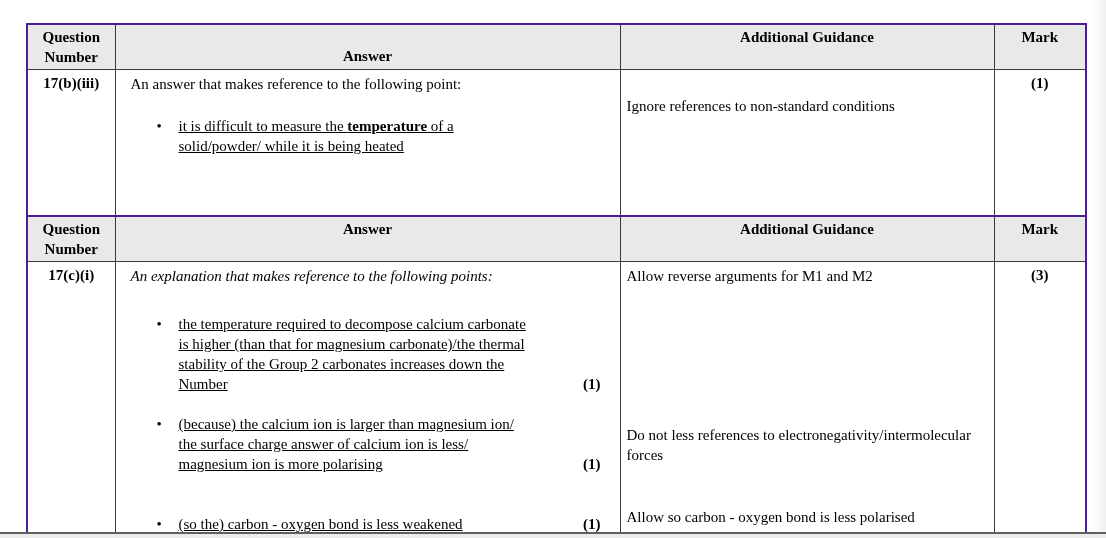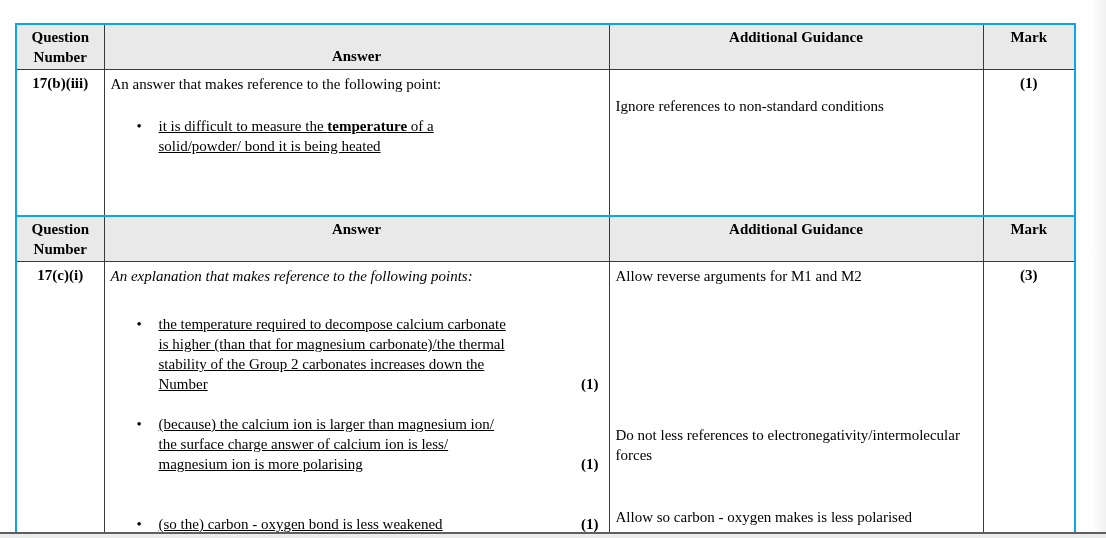--- a/index.html
+++ b/index.html
@@ -26,9 +26,9 @@
   }
 
   table.ms {
-    position: absolute; left: 15px; width: 1059px;
+    position: absolute; left: 26px; width: 1059px;
     border-collapse: collapse; table-layout: fixed;
-    border: 2px solid #0ea5e9;
+    border: 2px solid #4c1d95;
   }
   table.ms td { border: 1.5px solid #3a3a3a; vertical-align: top; }
 

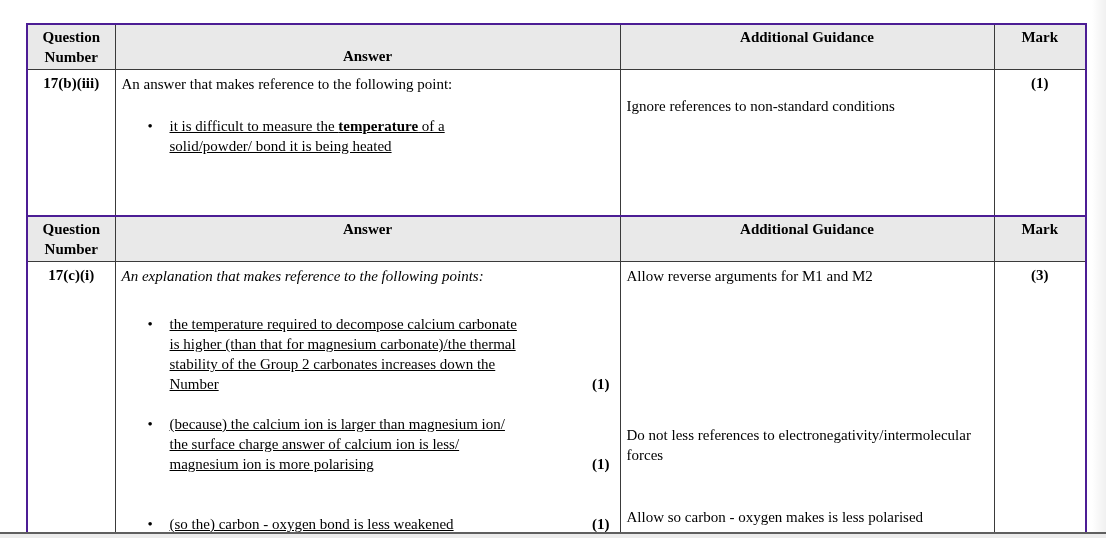--- a/index.html
+++ b/index.html
@@ -54,7 +54,7 @@
   #t2 tr.body-row td { height: 278px; margin-left: 12px; }
 
   td.qn-cell { text-align: center; font-weight: bold; padding-top: 3px; }
-  td.ans-cell { padding: 2px 6px; }
+  td.ans-cell { padding: 2px 15px; }
   td.gd-cell  { padding: 2px 6px; }
   td.mk-cell  { text-align: center; font-weight: bold; padding-top: 3px; }
 

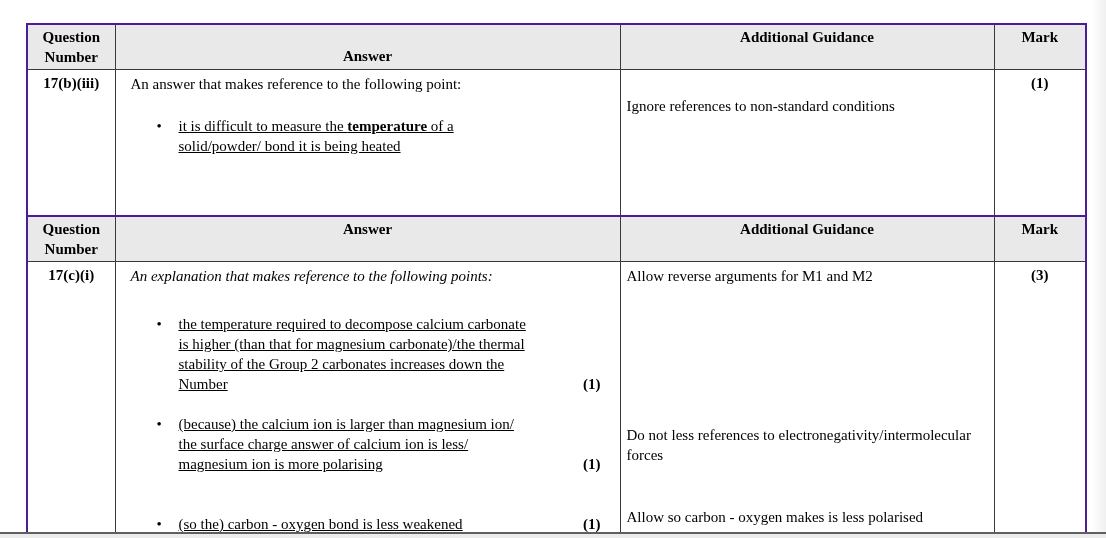--- a/index.html
+++ b/index.html
@@ -105,7 +105,7 @@
           <span class="bullet-dot">•</span>
           <span class="bullet-lines">
             <span class="line"><span>it is difficult to measure the </span><span class="b">temperature</span><span> of a</span></span>
-            <span class="line">solid/powder/ bond it is being heated</span>
+            <span class="line">solid/powder/ while it is being heated</span>
           </span>
         </div>
       </td>

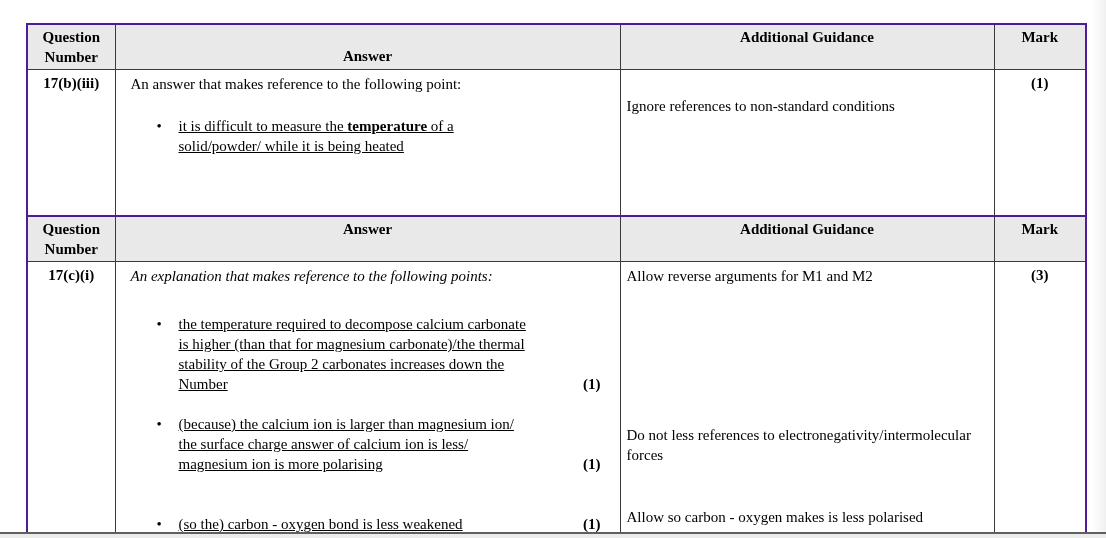--- a/index.html
+++ b/index.html
@@ -168,7 +168,7 @@
       <td class="gd-cell">
         <div class="gd-1">Allow reverse arguments for M1 and M2</div>
         <div class="gd-2">Do not less references to electronegativity/intermolecular forces</div>
-        <div class="gd-3">Allow so carbon - oxygen makes is less polarised</div>
+        <div class="gd-3">Allow so carbon - oxygen bond is less polarised</div>
       </td>
       <td class="mk-cell">(3)</td>
     </tr>

